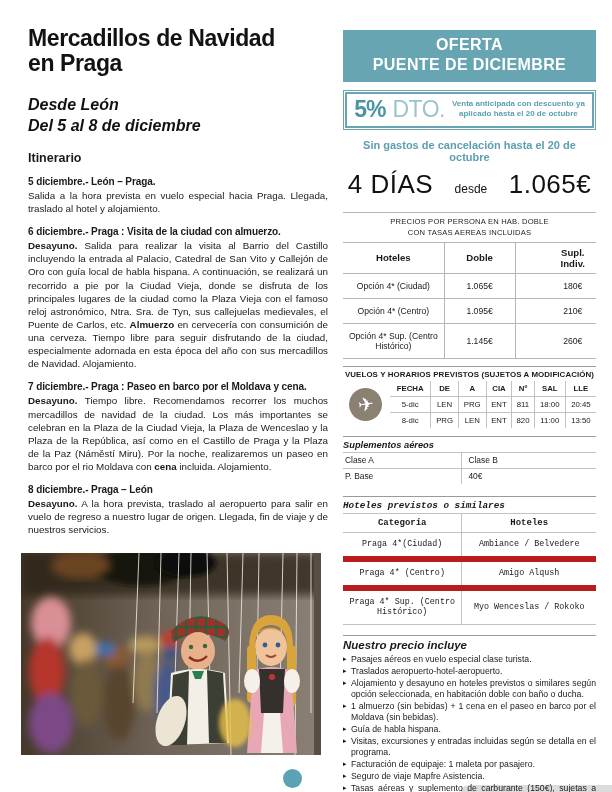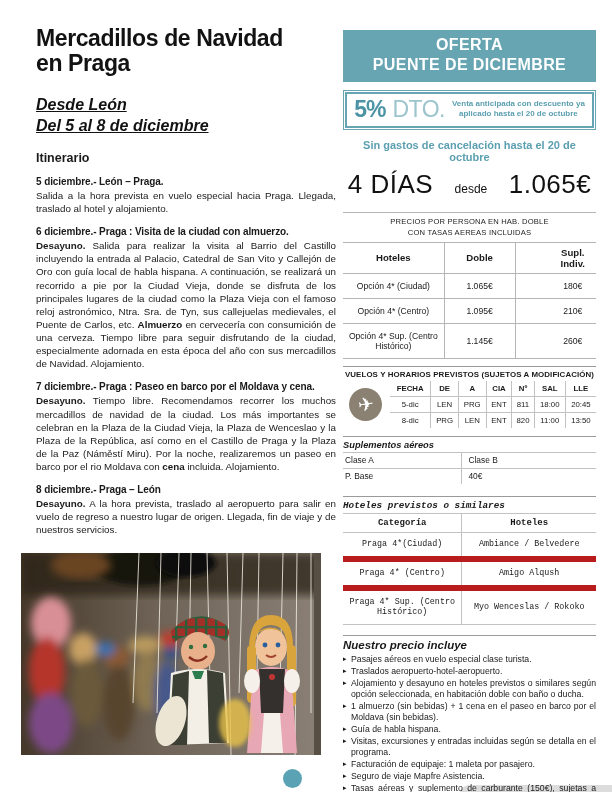--- a/index.html
+++ b/index.html
@@ -8,7 +8,7 @@
     overflow:hidden; font-family:"Liberation Sans", sans-serif; color:#1a1a1a;
   }
   
-  .left-col { position:absolute; left:36px; top:26px; width:300px; }
+  .left-col { position:absolute; left:28px; top:26px; width:300px; }
   .title { font-size:23px; font-weight:bold; line-height:1.08; letter-spacing:-0.4px; color:#121212; }
   .subtitle { margin-top:18px; font-size:16px; font-weight:bold; font-style:italic; line-height:1.32; color:#121212;text-decoration:underline; }
   .itinerary-heading { margin-top:15px; font-size:12.5px; font-weight:bold; }

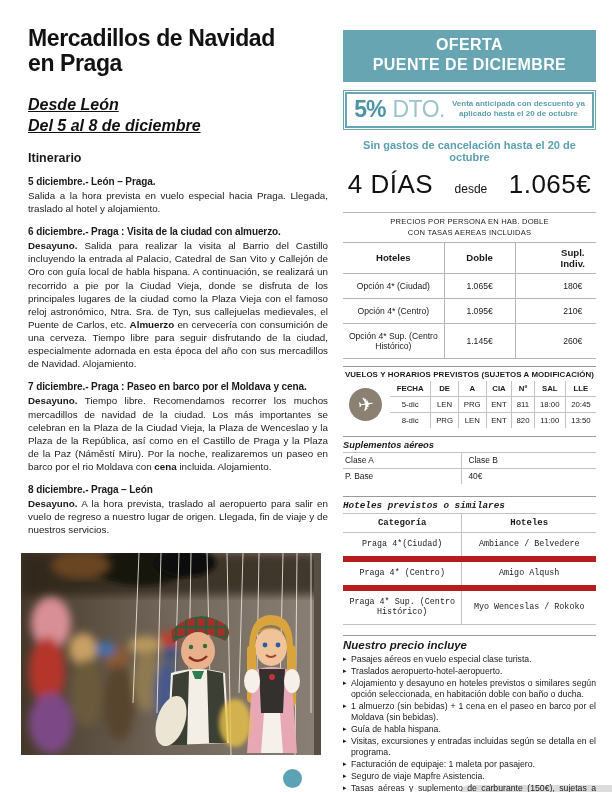--- a/index.html
+++ b/index.html
@@ -10,7 +10,7 @@
   
   .left-col { position:absolute; left:28px; top:26px; width:300px; }
   .title { font-size:23px; font-weight:bold; line-height:1.08; letter-spacing:-0.4px; color:#121212; }
-  .subtitle { margin-top:18px; font-size:16px; font-weight:bold; font-style:italic; line-height:1.32; color:#121212;text-decoration:underline; }
+  .subtitle { margin-top:18px; font-size:16px; font-weight:bold; font-style:italic; line-height:1.32; color:#121212; }
   .itinerary-heading { margin-top:15px; font-size:12.5px; font-weight:bold; }
   .day { margin-top:11px; }
   .day-heading { font-size:10px; font-weight:bold; white-space:nowrap; letter-spacing:-0.1px; }

